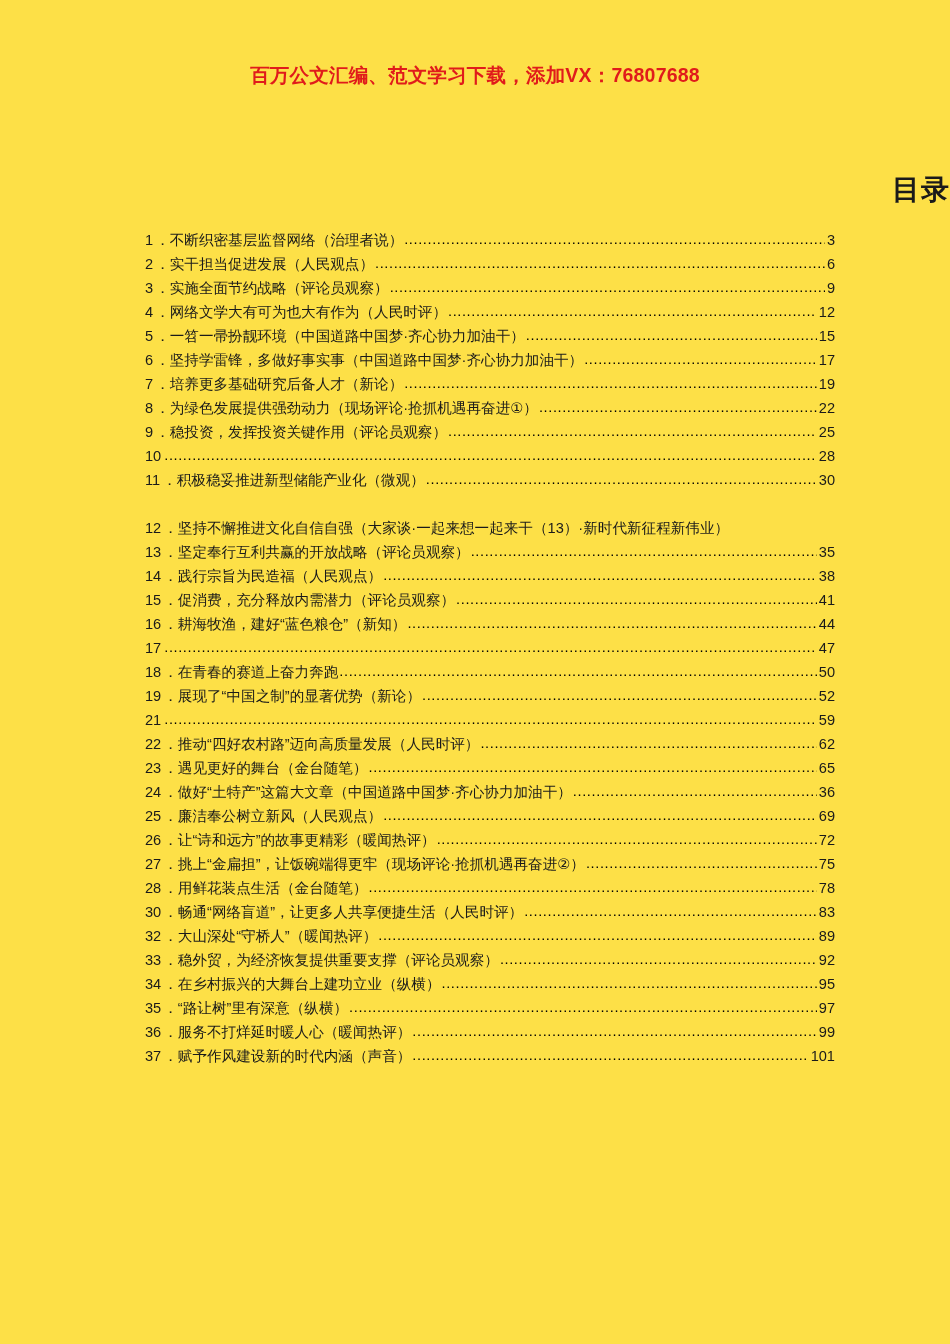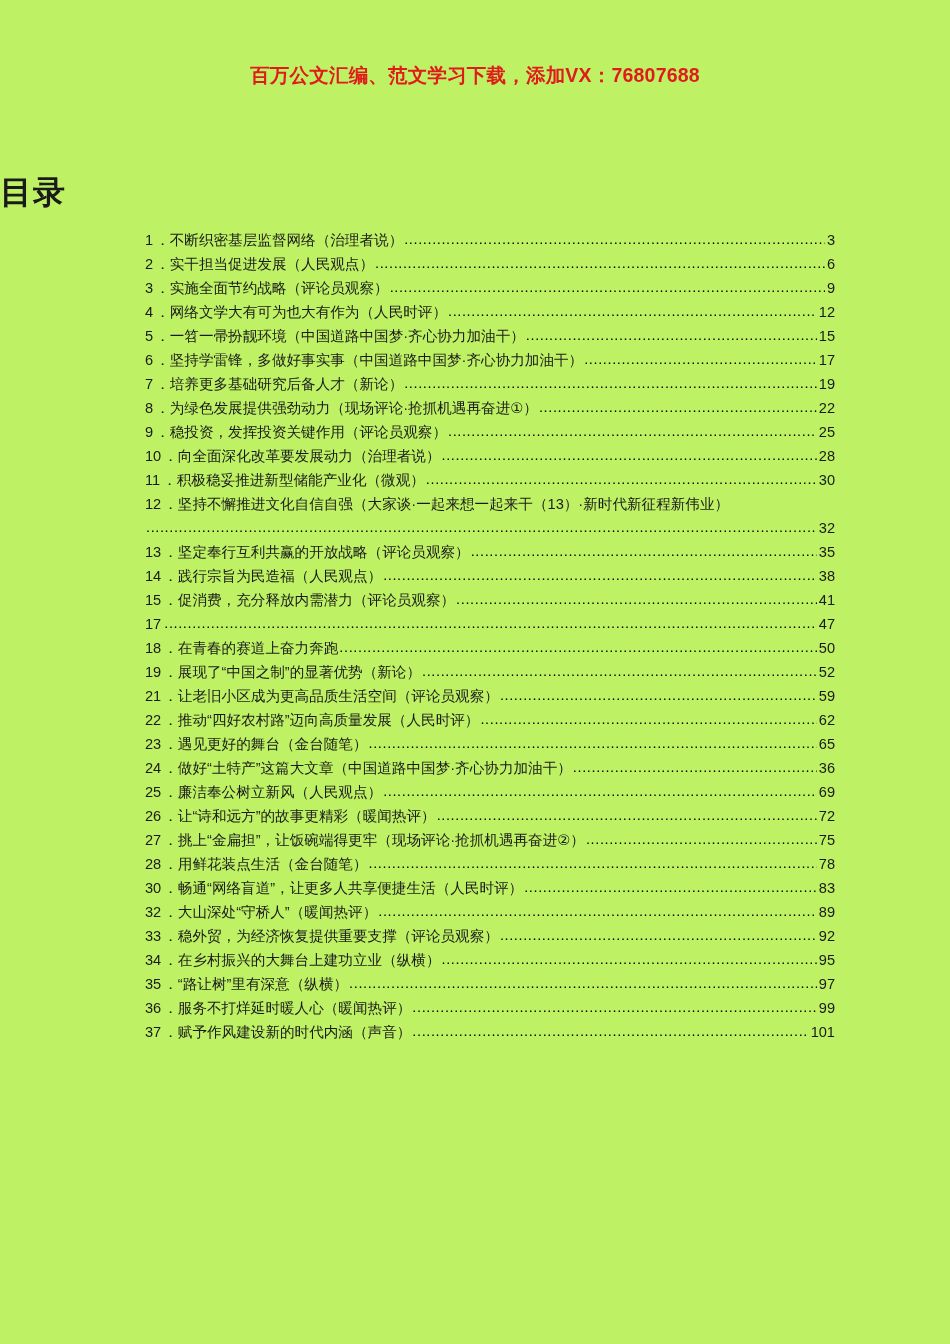--- a/index.html
+++ b/index.html
@@ -20,7 +20,7 @@
     width: 950px;
     height: 1344px;
     position: relative;
-    background: #bef264;
+    background: #fde047;
   }
 
   

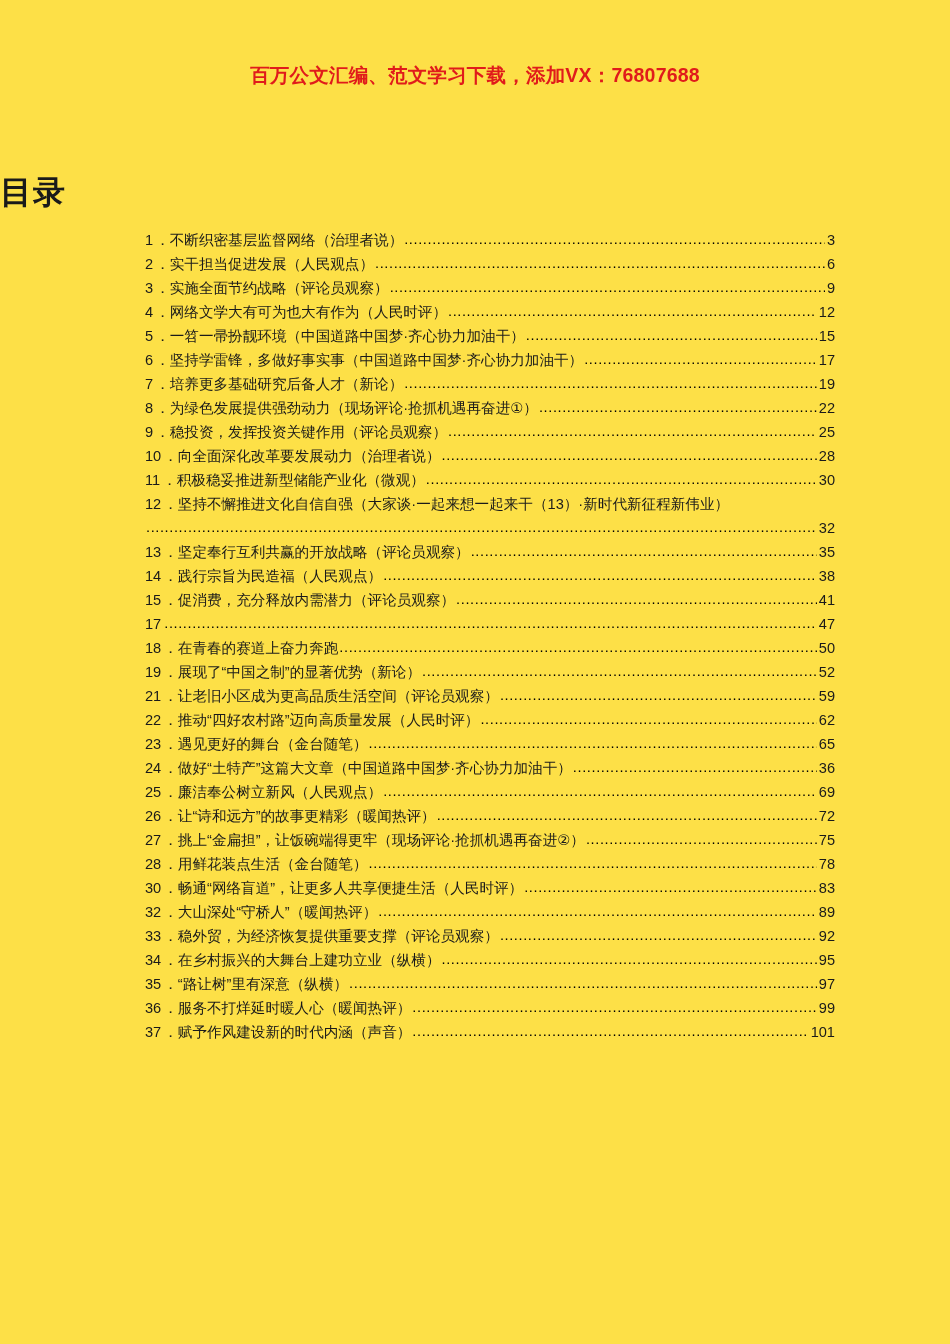--- a/index.html
+++ b/index.html
@@ -42,8 +42,8 @@
     top: 176px;
     left: 0;
     width: 950px;
-    text-align: left;
-    font-size: 32px;
+    text-align: right;
+    font-size: 28px;
     font-weight: 700;
     letter-spacing: 1px;
     line-height: 1;

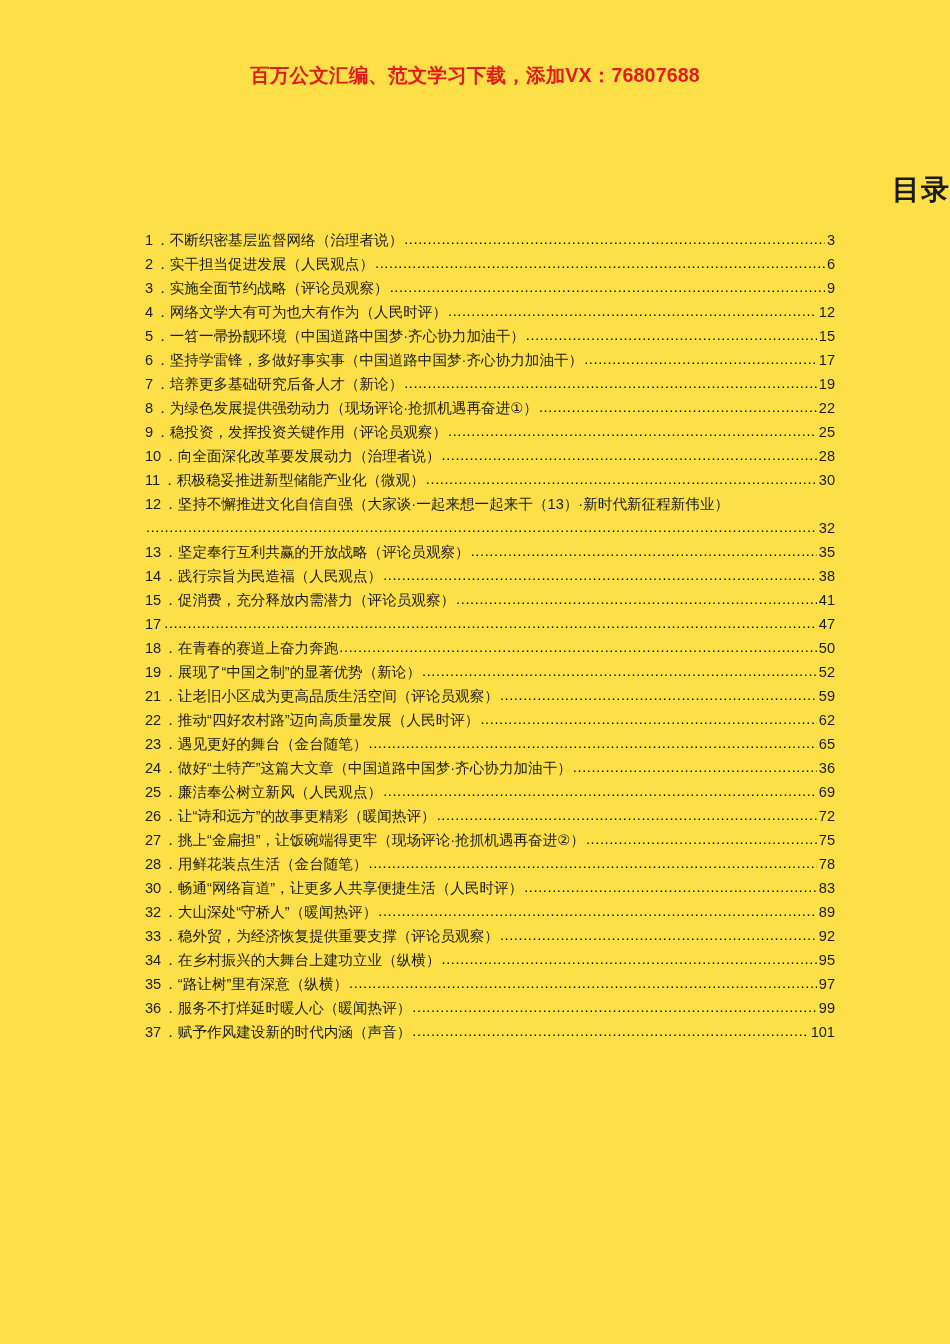--- a/index.html
+++ b/index.html
@@ -206,7 +206,6 @@
       <div class="toc-entry">
         <div class="entry-inner">
           <span class="entry-num">10</span>
-          <span class="entry-title">．向全面深化改革要发展动力（治理者说）</span>
           <span class="entry-leader"></span>
           <span class="entry-page">28</span>
         </div>

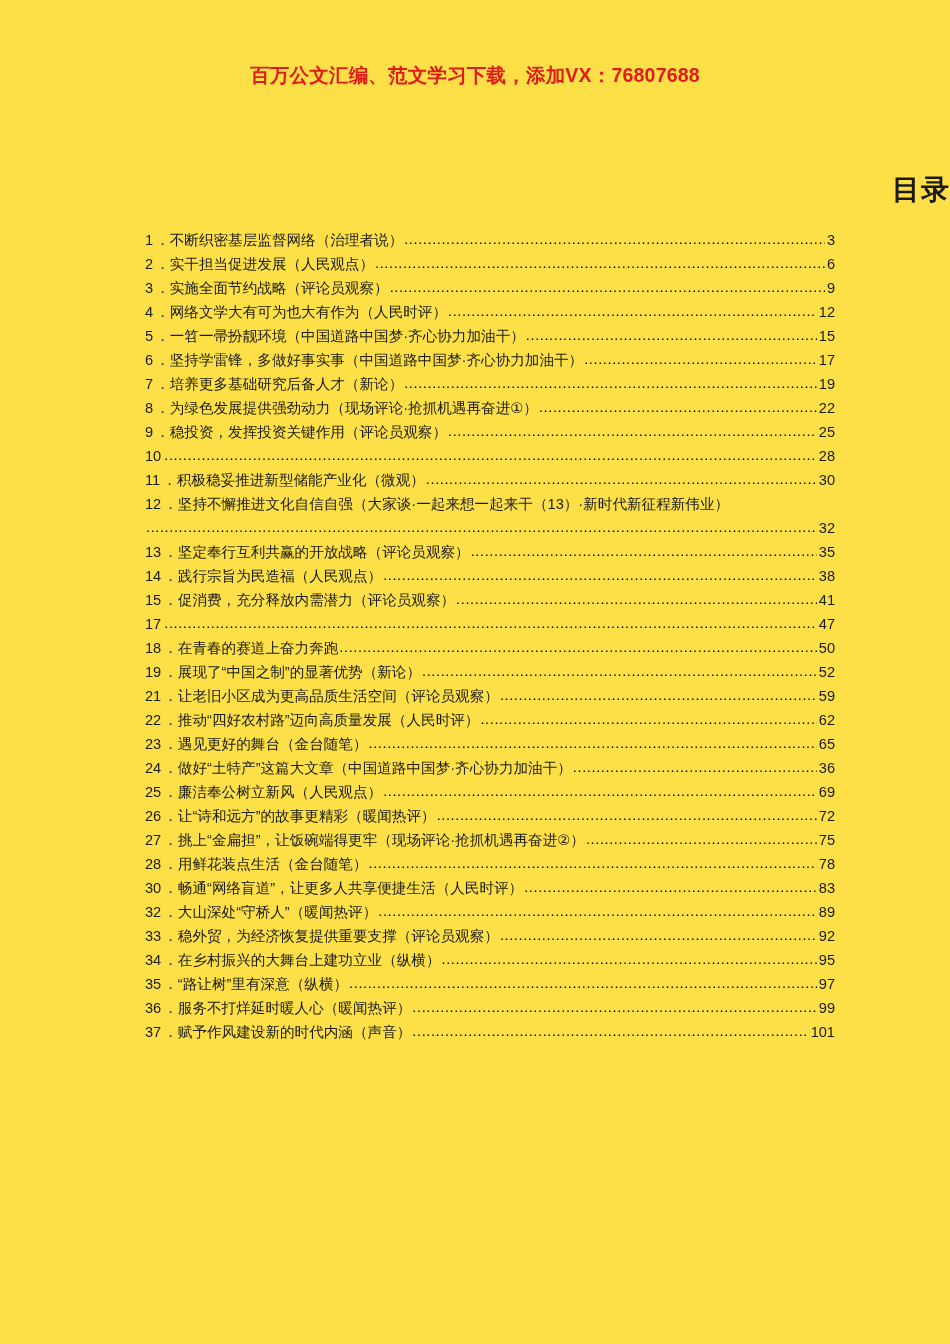--- a/index.html
+++ b/index.html
@@ -219,7 +219,7 @@
         </div>
       </div>
       <div class="toc-entry wrap">
-        <div style="height: 24px; line-height: 24px; white-space: nowrap;"><span class="entry-num">12</span><span class="entry-title">．坚持不懈推进文化自信自强（大家谈·一起来想一起来干（13）·新时代新征程新伟业）</span></div>
+        <div style="height: 24px; line-height: 24px; white-space: nowrap; margin-top: 24px;"><span class="entry-num">12</span><span class="entry-title">．坚持不懈推进文化自信自强（大家谈·一起来想一起来干（13）·新时代新征程新伟业）</span></div>
         <div class="wrap-line2">
           <span class="entry-leader"></span>
           <span class="entry-page">32</span>

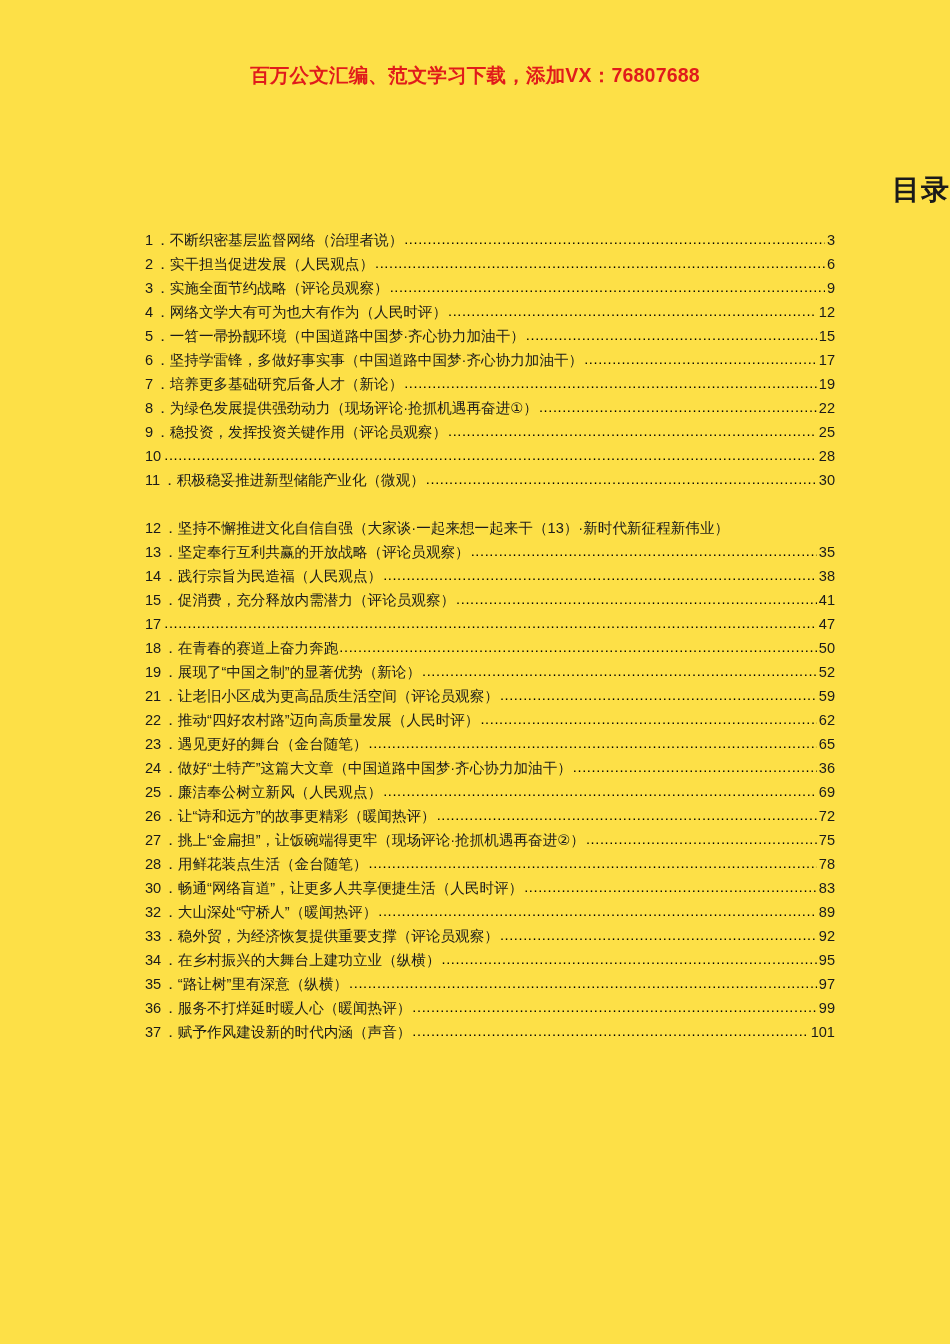--- a/index.html
+++ b/index.html
@@ -251,6 +251,14 @@
       </div>
       <div class="toc-entry">
         <div class="entry-inner">
+          <span class="entry-num">16</span>
+          <span class="entry-title">．耕海牧渔，建好“蓝色粮仓”（新知）</span>
+          <span class="entry-leader"></span>
+          <span class="entry-page">44</span>
+        </div>
+      </div>
+      <div class="toc-entry">
+        <div class="entry-inner">
           <span class="entry-num">17</span>
           <span class="entry-leader"></span>
           <span class="entry-page">47</span>

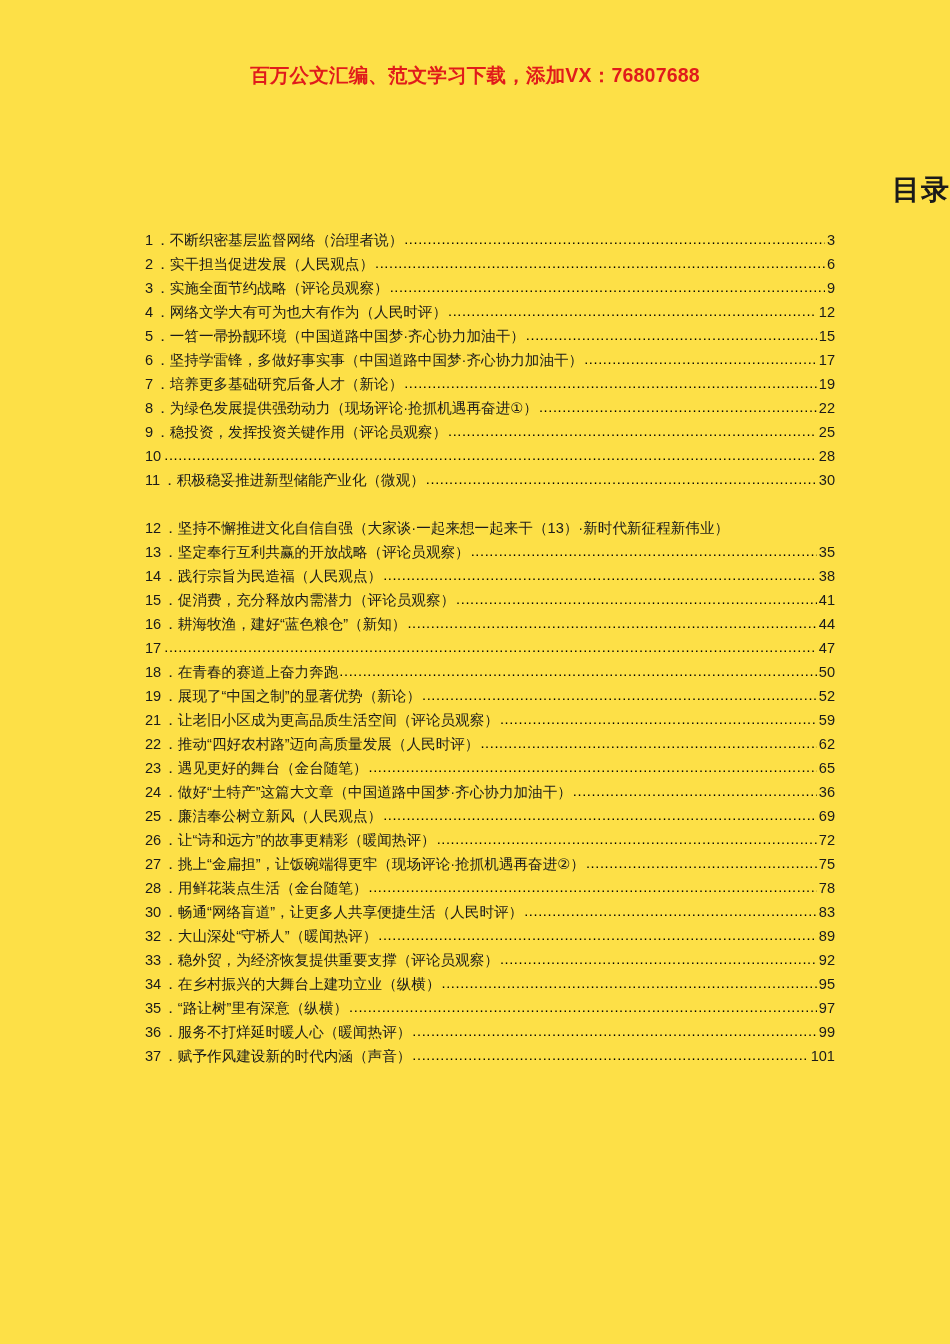--- a/index.html
+++ b/index.html
@@ -283,7 +283,6 @@
       <div class="toc-entry">
         <div class="entry-inner">
           <span class="entry-num">21</span>
-          <span class="entry-title">．让老旧小区成为更高品质生活空间（评论员观察）</span>
           <span class="entry-leader"></span>
           <span class="entry-page">59</span>
         </div>

